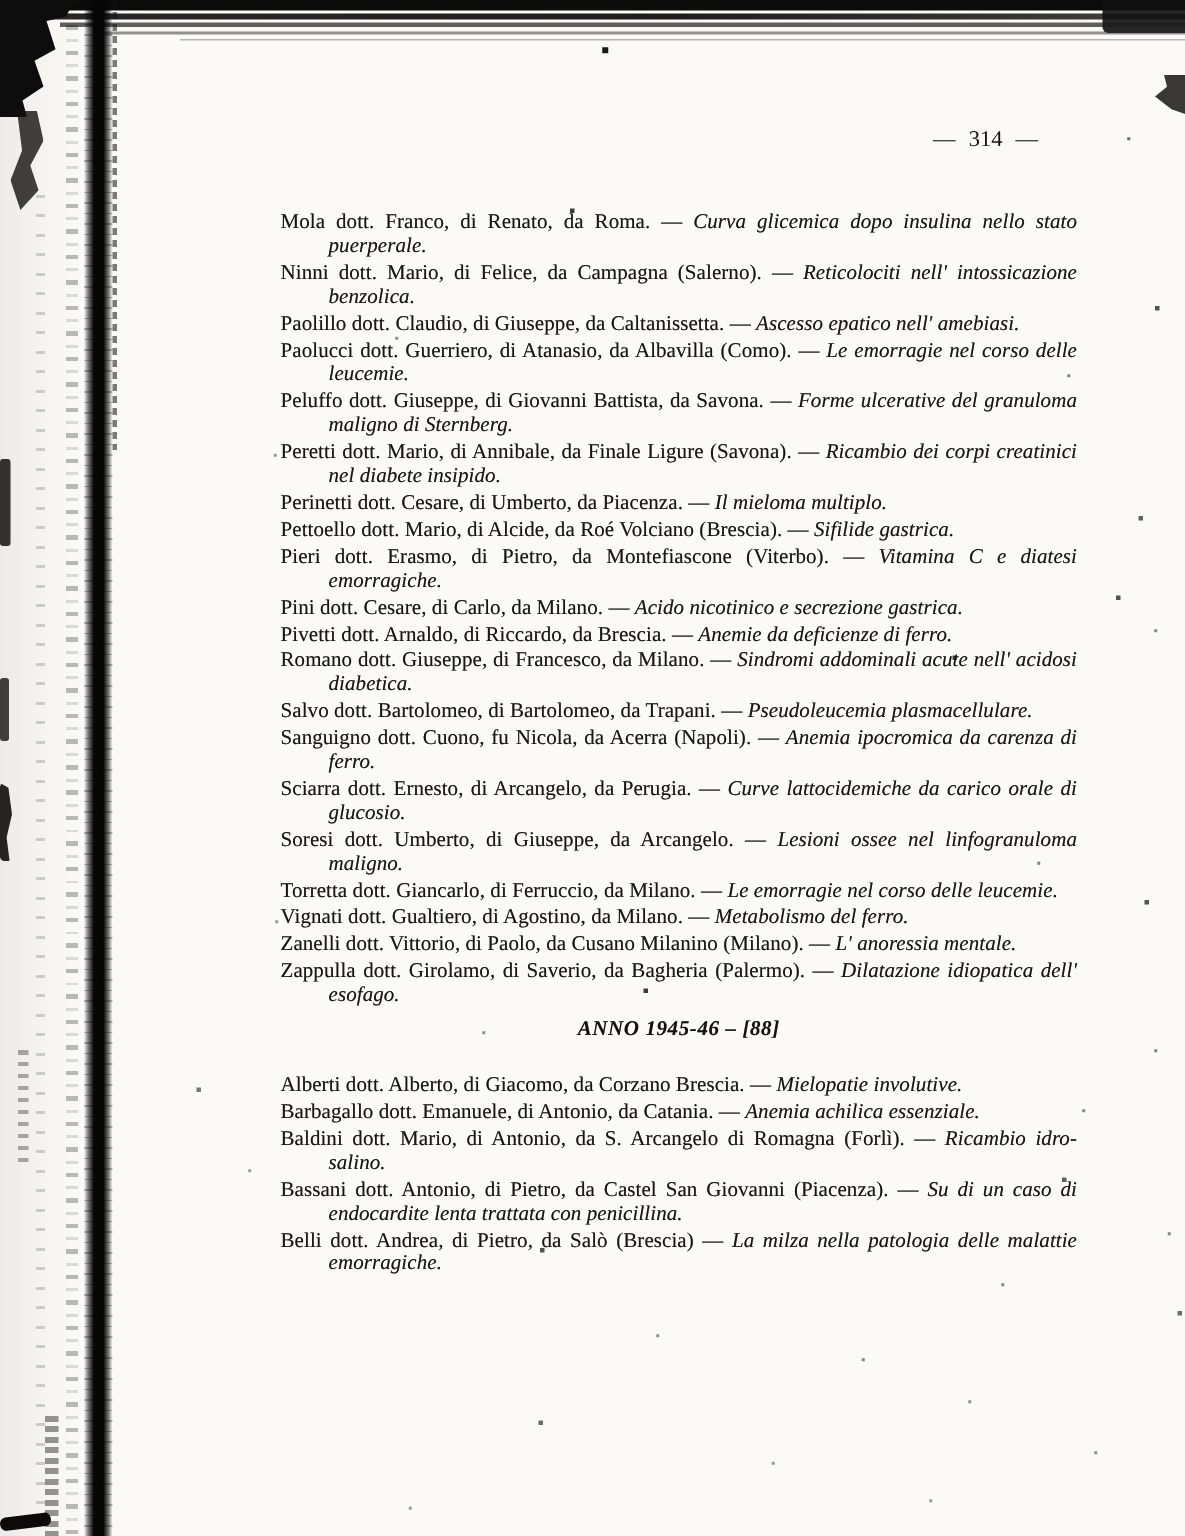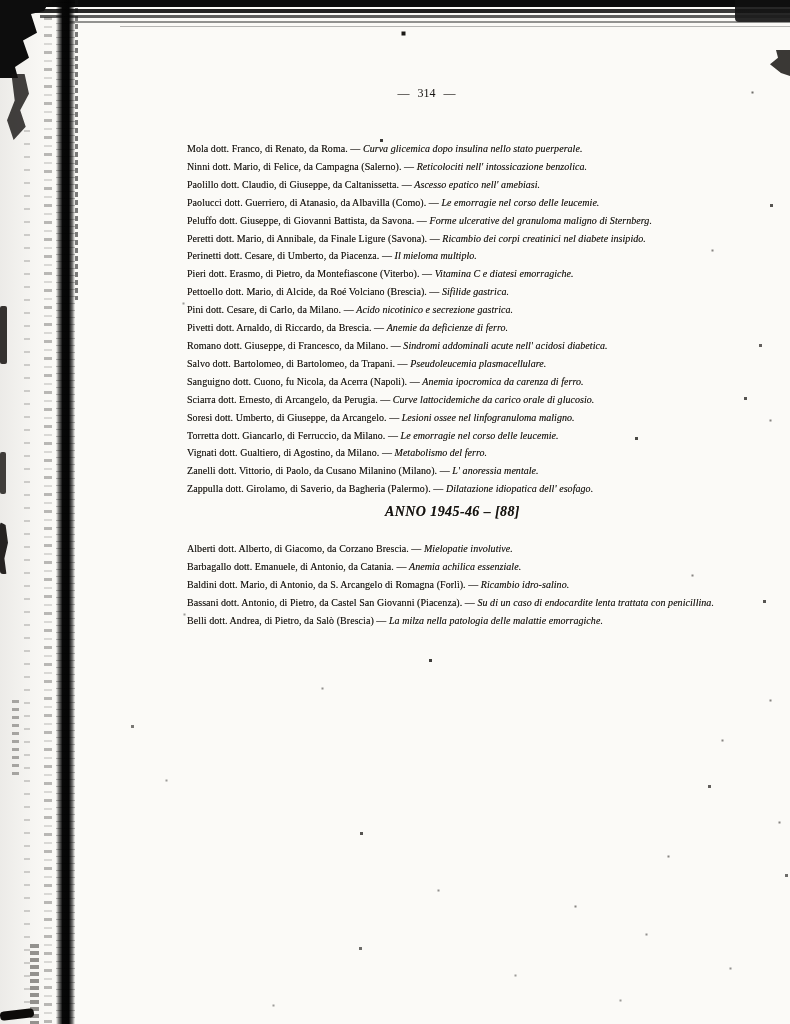--- a/index.html
+++ b/index.html
@@ -98,8 +98,8 @@
   
   .content { position:absolute; left:187px; top:86px; width:531px; }
   .page-number {
-    text-align:center; transform:translateX(-26px);
-    font-size:12px; line-height:15px; word-spacing:5px;
+    text-align:right; transform:translateX(-26px);
+    font-size:15px; line-height:15px; word-spacing:5px;
     margin-bottom:40px; color:#15120f;
   }
   .entry {

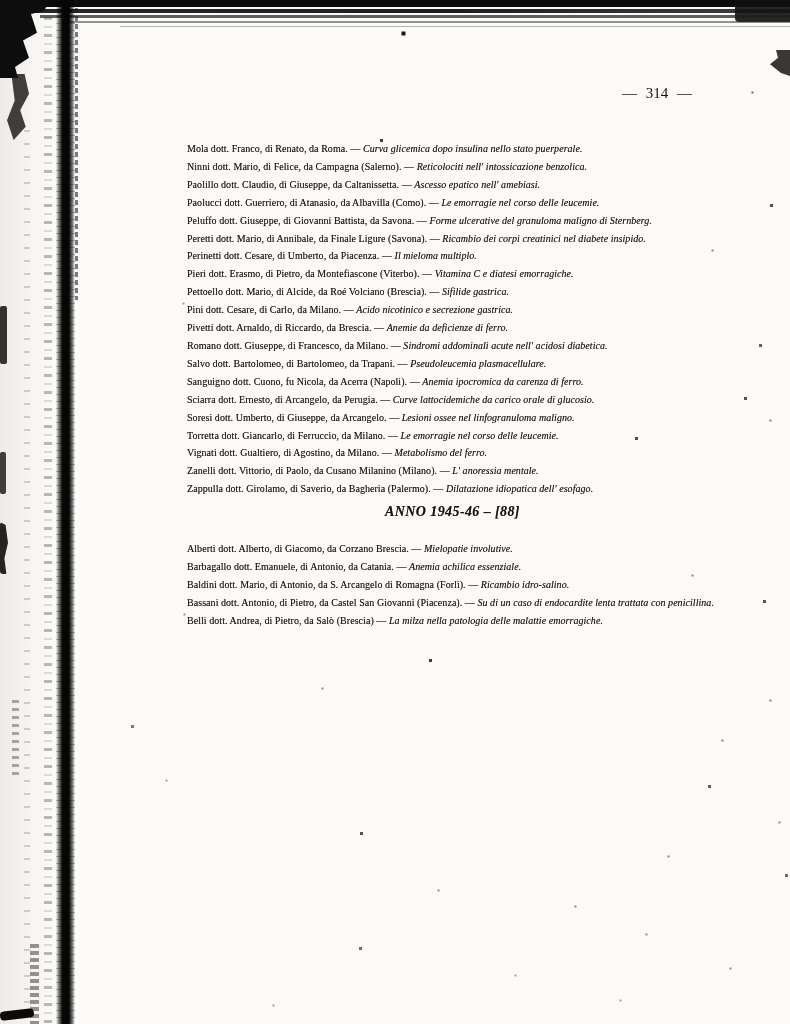--- a/index.html
+++ b/index.html
@@ -103,7 +103,7 @@
     margin-bottom:40px; color:#15120f;
   }
   .entry {
-    font-size:10px; line-height:15.9px; letter-spacing:.05px;
+    font-size:14px; line-height:15.9px; letter-spacing:.05px;
     text-align:justify; padding-left:32px; text-indent:-32px;
     margin-bottom:2px; color:var(--ink);
     text-shadow:0 0 .4px rgba(26,23,19,.55);

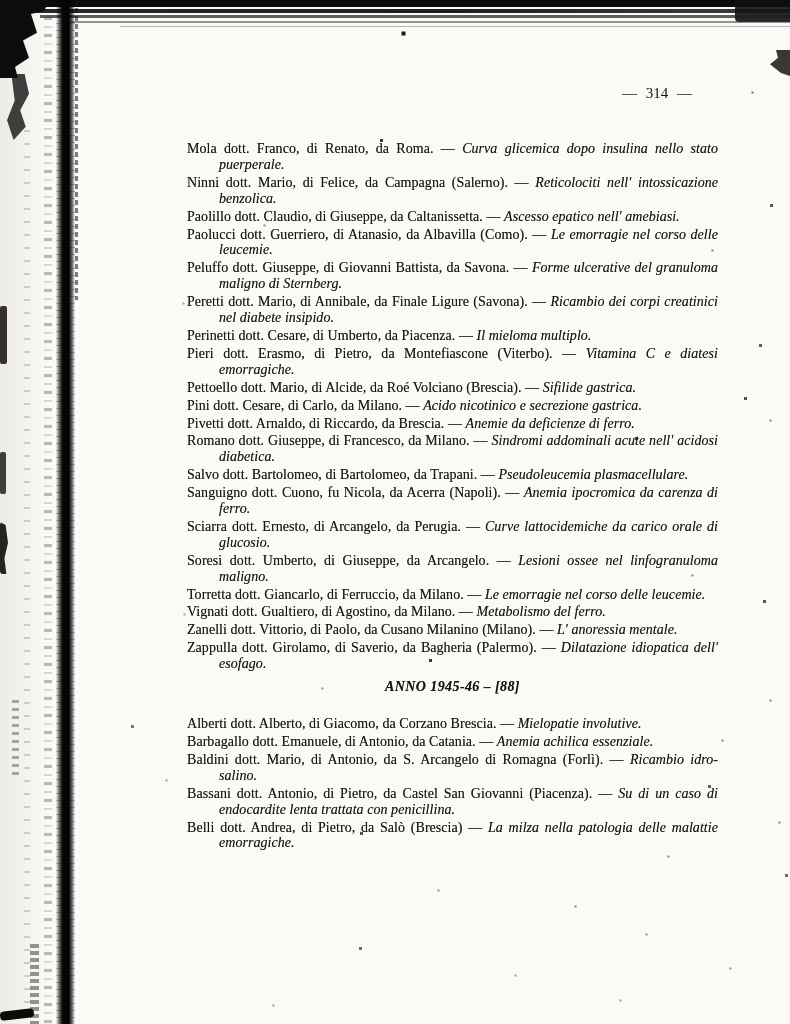--- a/index.html
+++ b/index.html
@@ -154,8 +154,8 @@
         <p class="entry"><span class="entry-name">Peluffo dott. Giuseppe, di Giovanni Battista, da Savona.</span> — <span class="entry-title">Forme ulcerative del granuloma maligno di Sternberg.</span></p>
         <p class="entry"><span class="entry-name">Peretti dott. Mario, di Annibale, da Finale Ligure (Savona).</span> — <span class="entry-title">Ricambio dei corpi creatinici nel diabete insipido.</span></p>
         <p class="entry"><span class="entry-name">Perinetti dott. Cesare, di Umberto, da Piacenza.</span> — <span class="entry-title">Il mieloma multiplo.</span></p>
+        <p class="entry"><span class="entry-name">Pettoello dott. Mario, di Alcide, da Roé Volciano (Brescia).</span> — <span class="entry-title">Sifilide gastrica.</span></p>
         <p class="entry"><span class="entry-name">Pieri dott. Erasmo, di Pietro, da Montefiascone (Viterbo).</span> — <span class="entry-title">Vitamina C e diatesi emorragiche.</span></p>
-        <p class="entry"><span class="entry-name">Pettoello dott. Mario, di Alcide, da Roé Volciano (Brescia).</span> — <span class="entry-title">Sifilide gastrica.</span></p>
         <p class="entry"><span class="entry-name">Pini dott. Cesare, di Carlo, da Milano.</span> — <span class="entry-title">Acido nicotinico e secrezione gastrica.</span></p>
         <p class="entry"><span class="entry-name">Pivetti dott. Arnaldo, di Riccardo, da Brescia.</span> — <span class="entry-title">Anemie da deficienze di ferro.</span></p>
         <p class="entry"><span class="entry-name">Romano dott. Giuseppe, di Francesco, da Milano.</span> — <span class="entry-title">Sindromi addominali acute nell' acidosi diabetica.</span></p>

